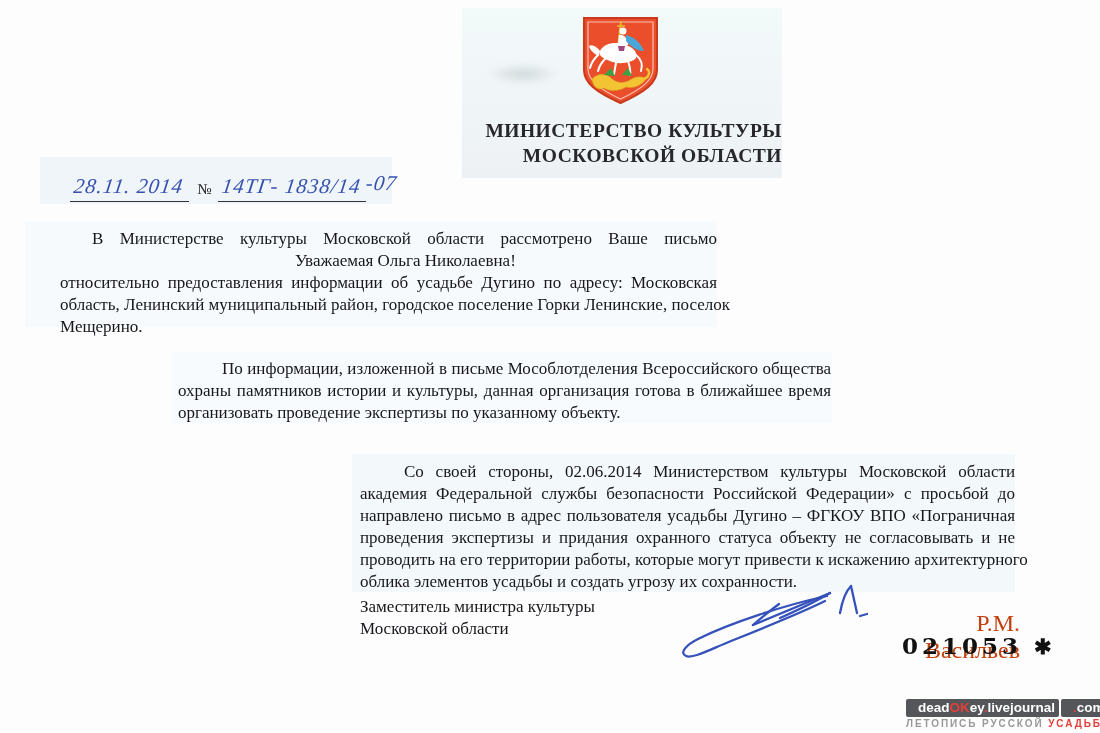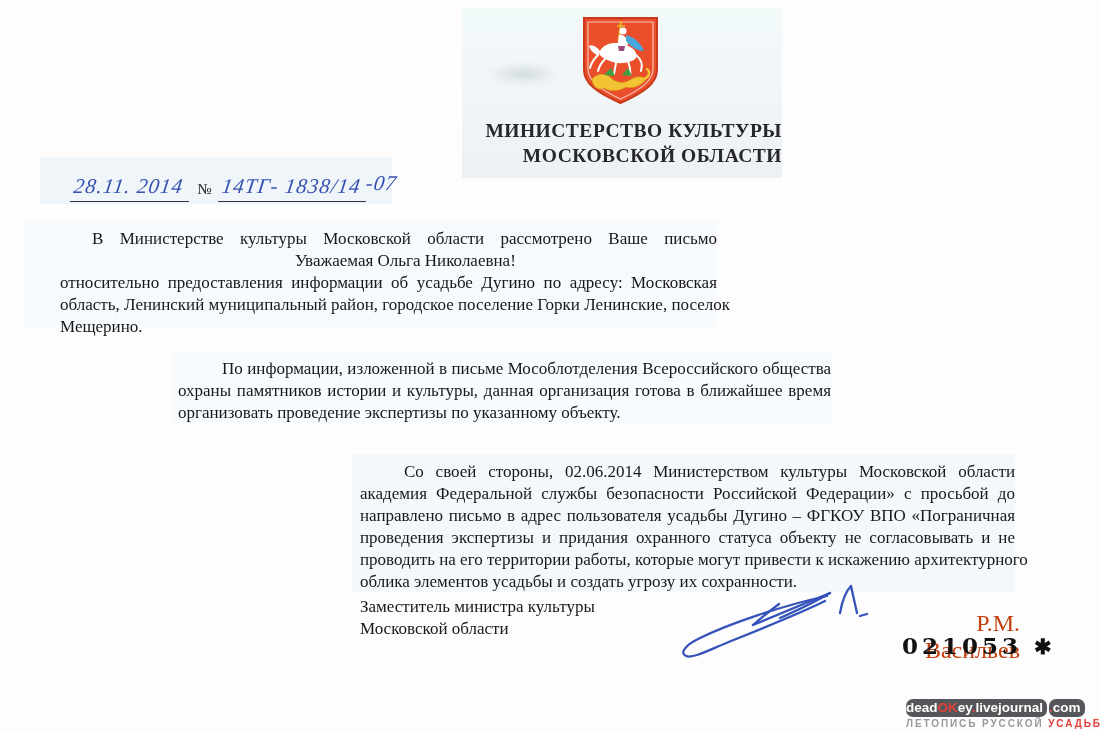--- a/index.html
+++ b/index.html
@@ -61,7 +61,7 @@
   .wm{left:906px;top:699px;width:186px;font-family:"Liberation Sans", sans-serif;}
   .wm-row1{display:flex;gap:2px;align-items:stretch;}
   .wm-badge{
-    background:#55565a;border-radius:7px;padding:1px 4px 2px 0;
+    background:#55565a;border-radius:2px;padding:1px 4px 2px 12px;
     font-weight:bold;font-size:13.5px;line-height:15px;color:#fff;white-space:nowrap;
   }
   .wm-red{color:#e2403a;}

